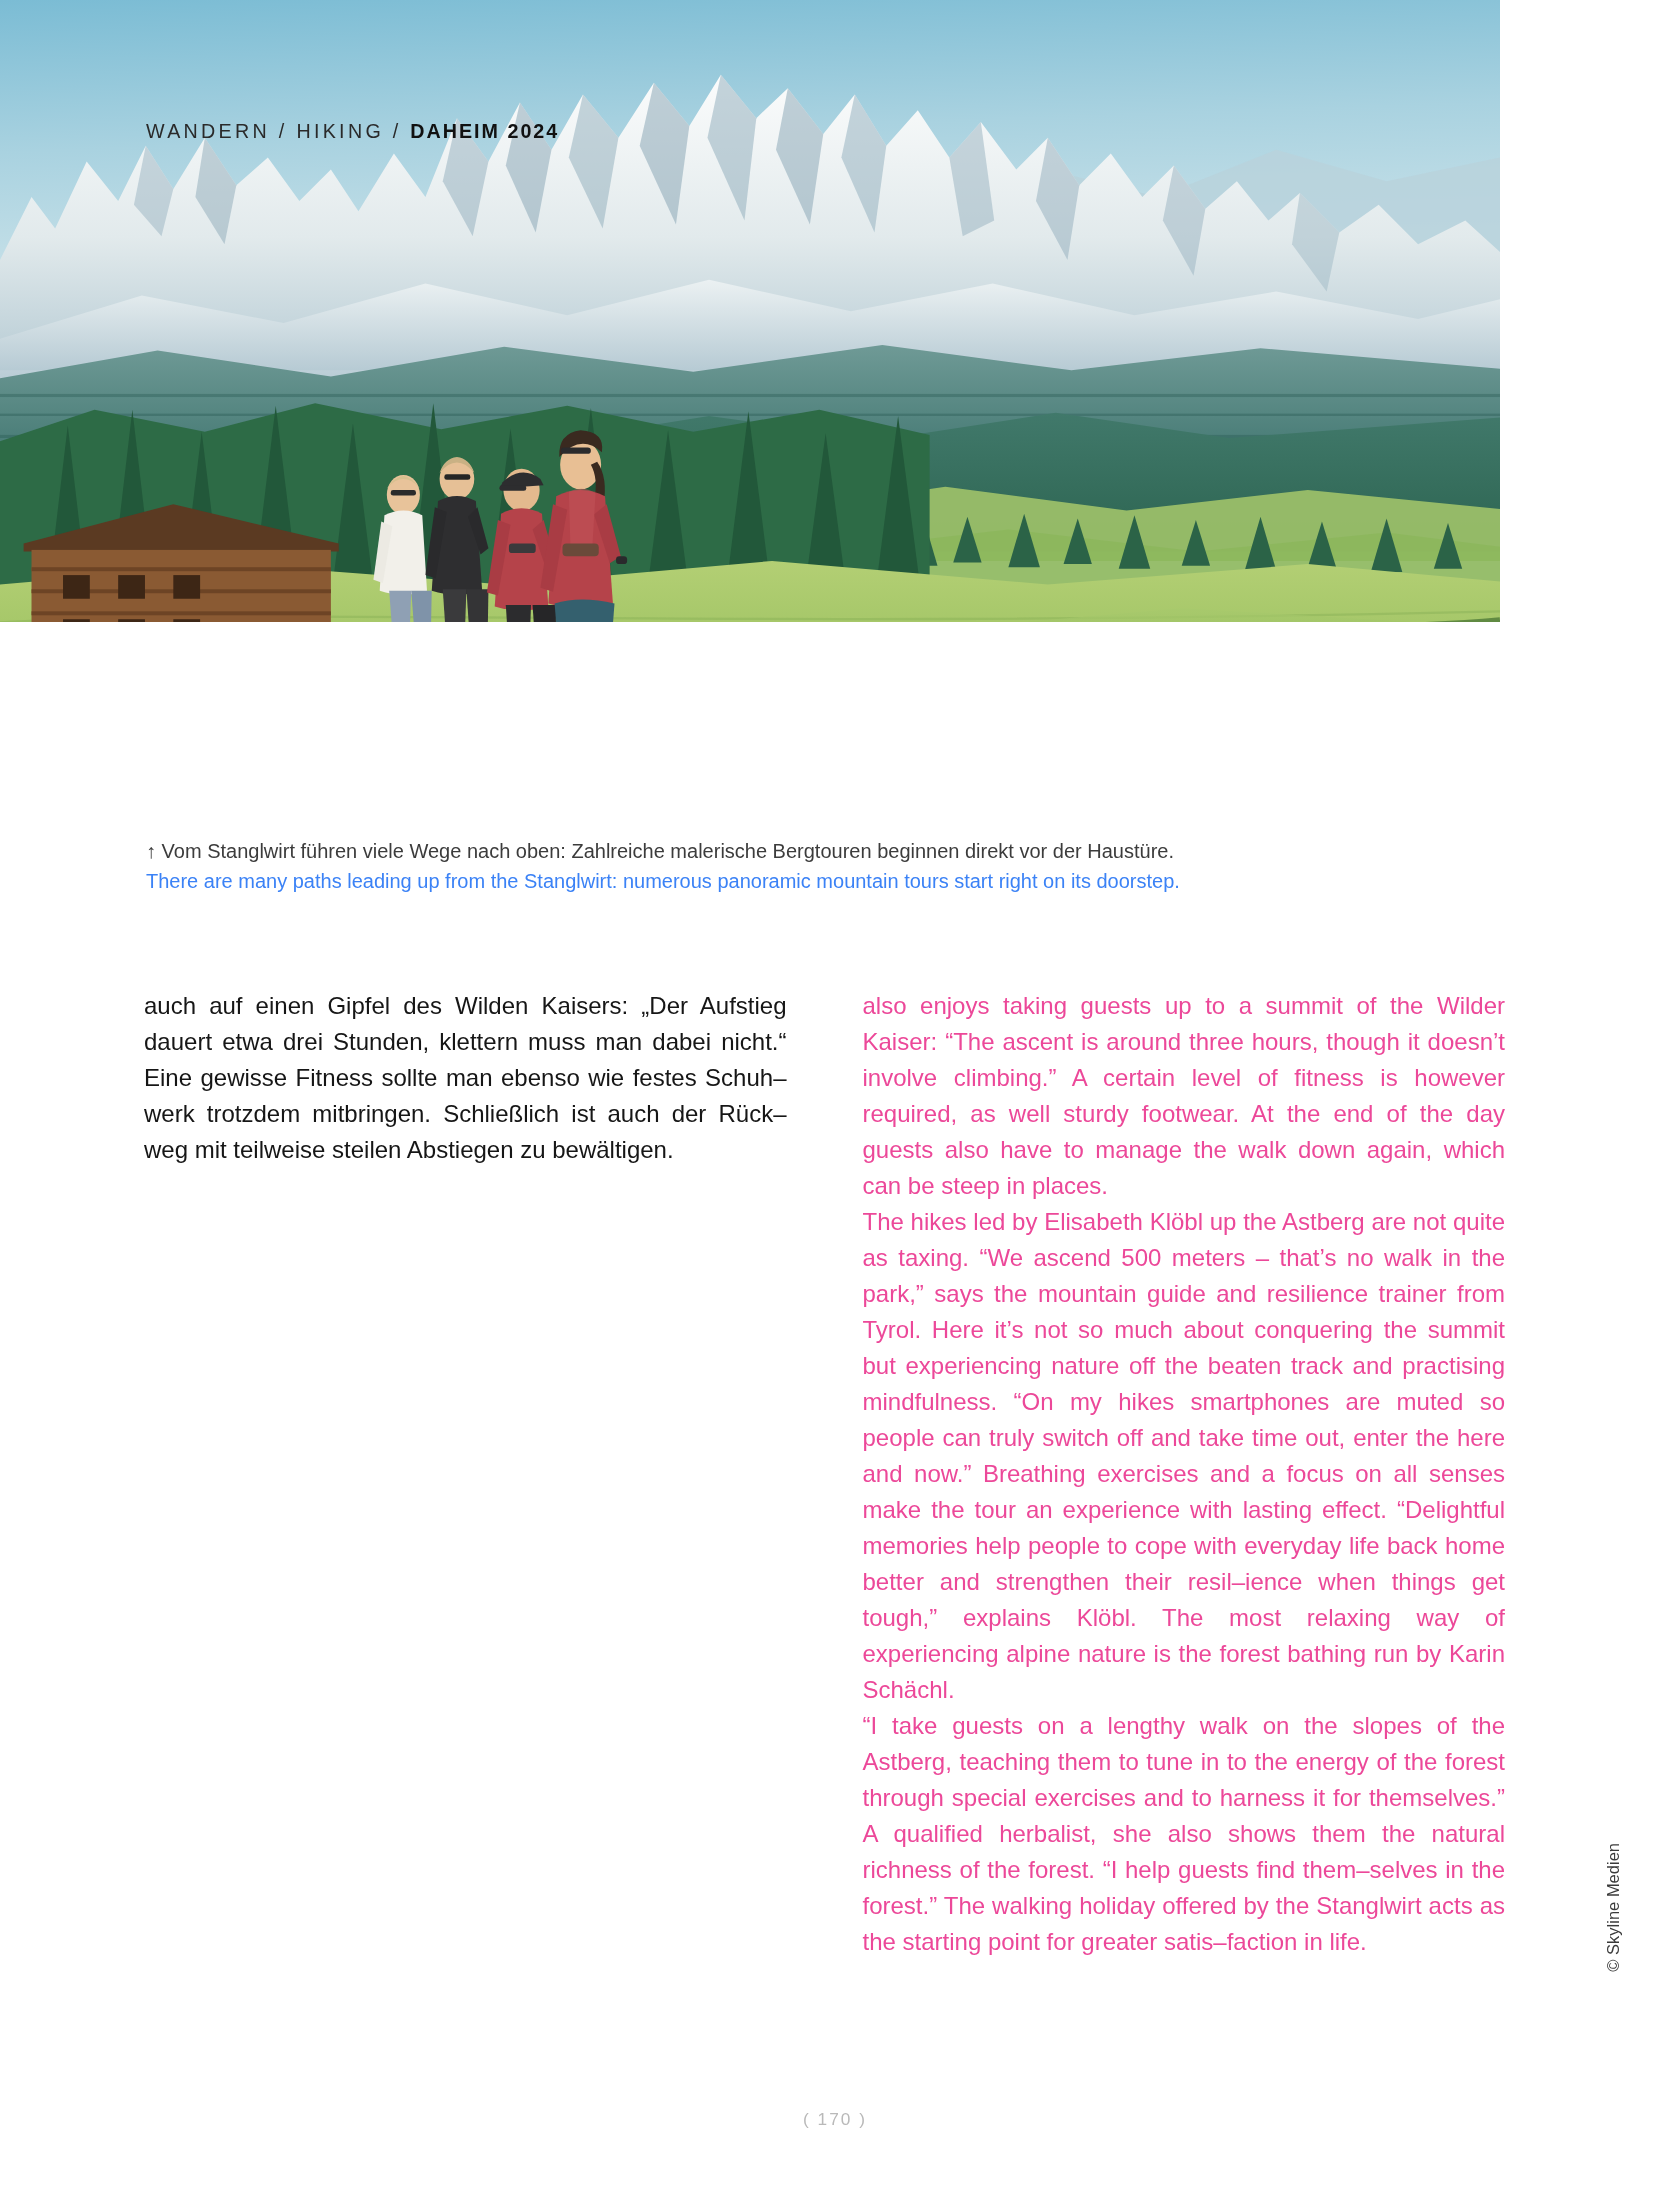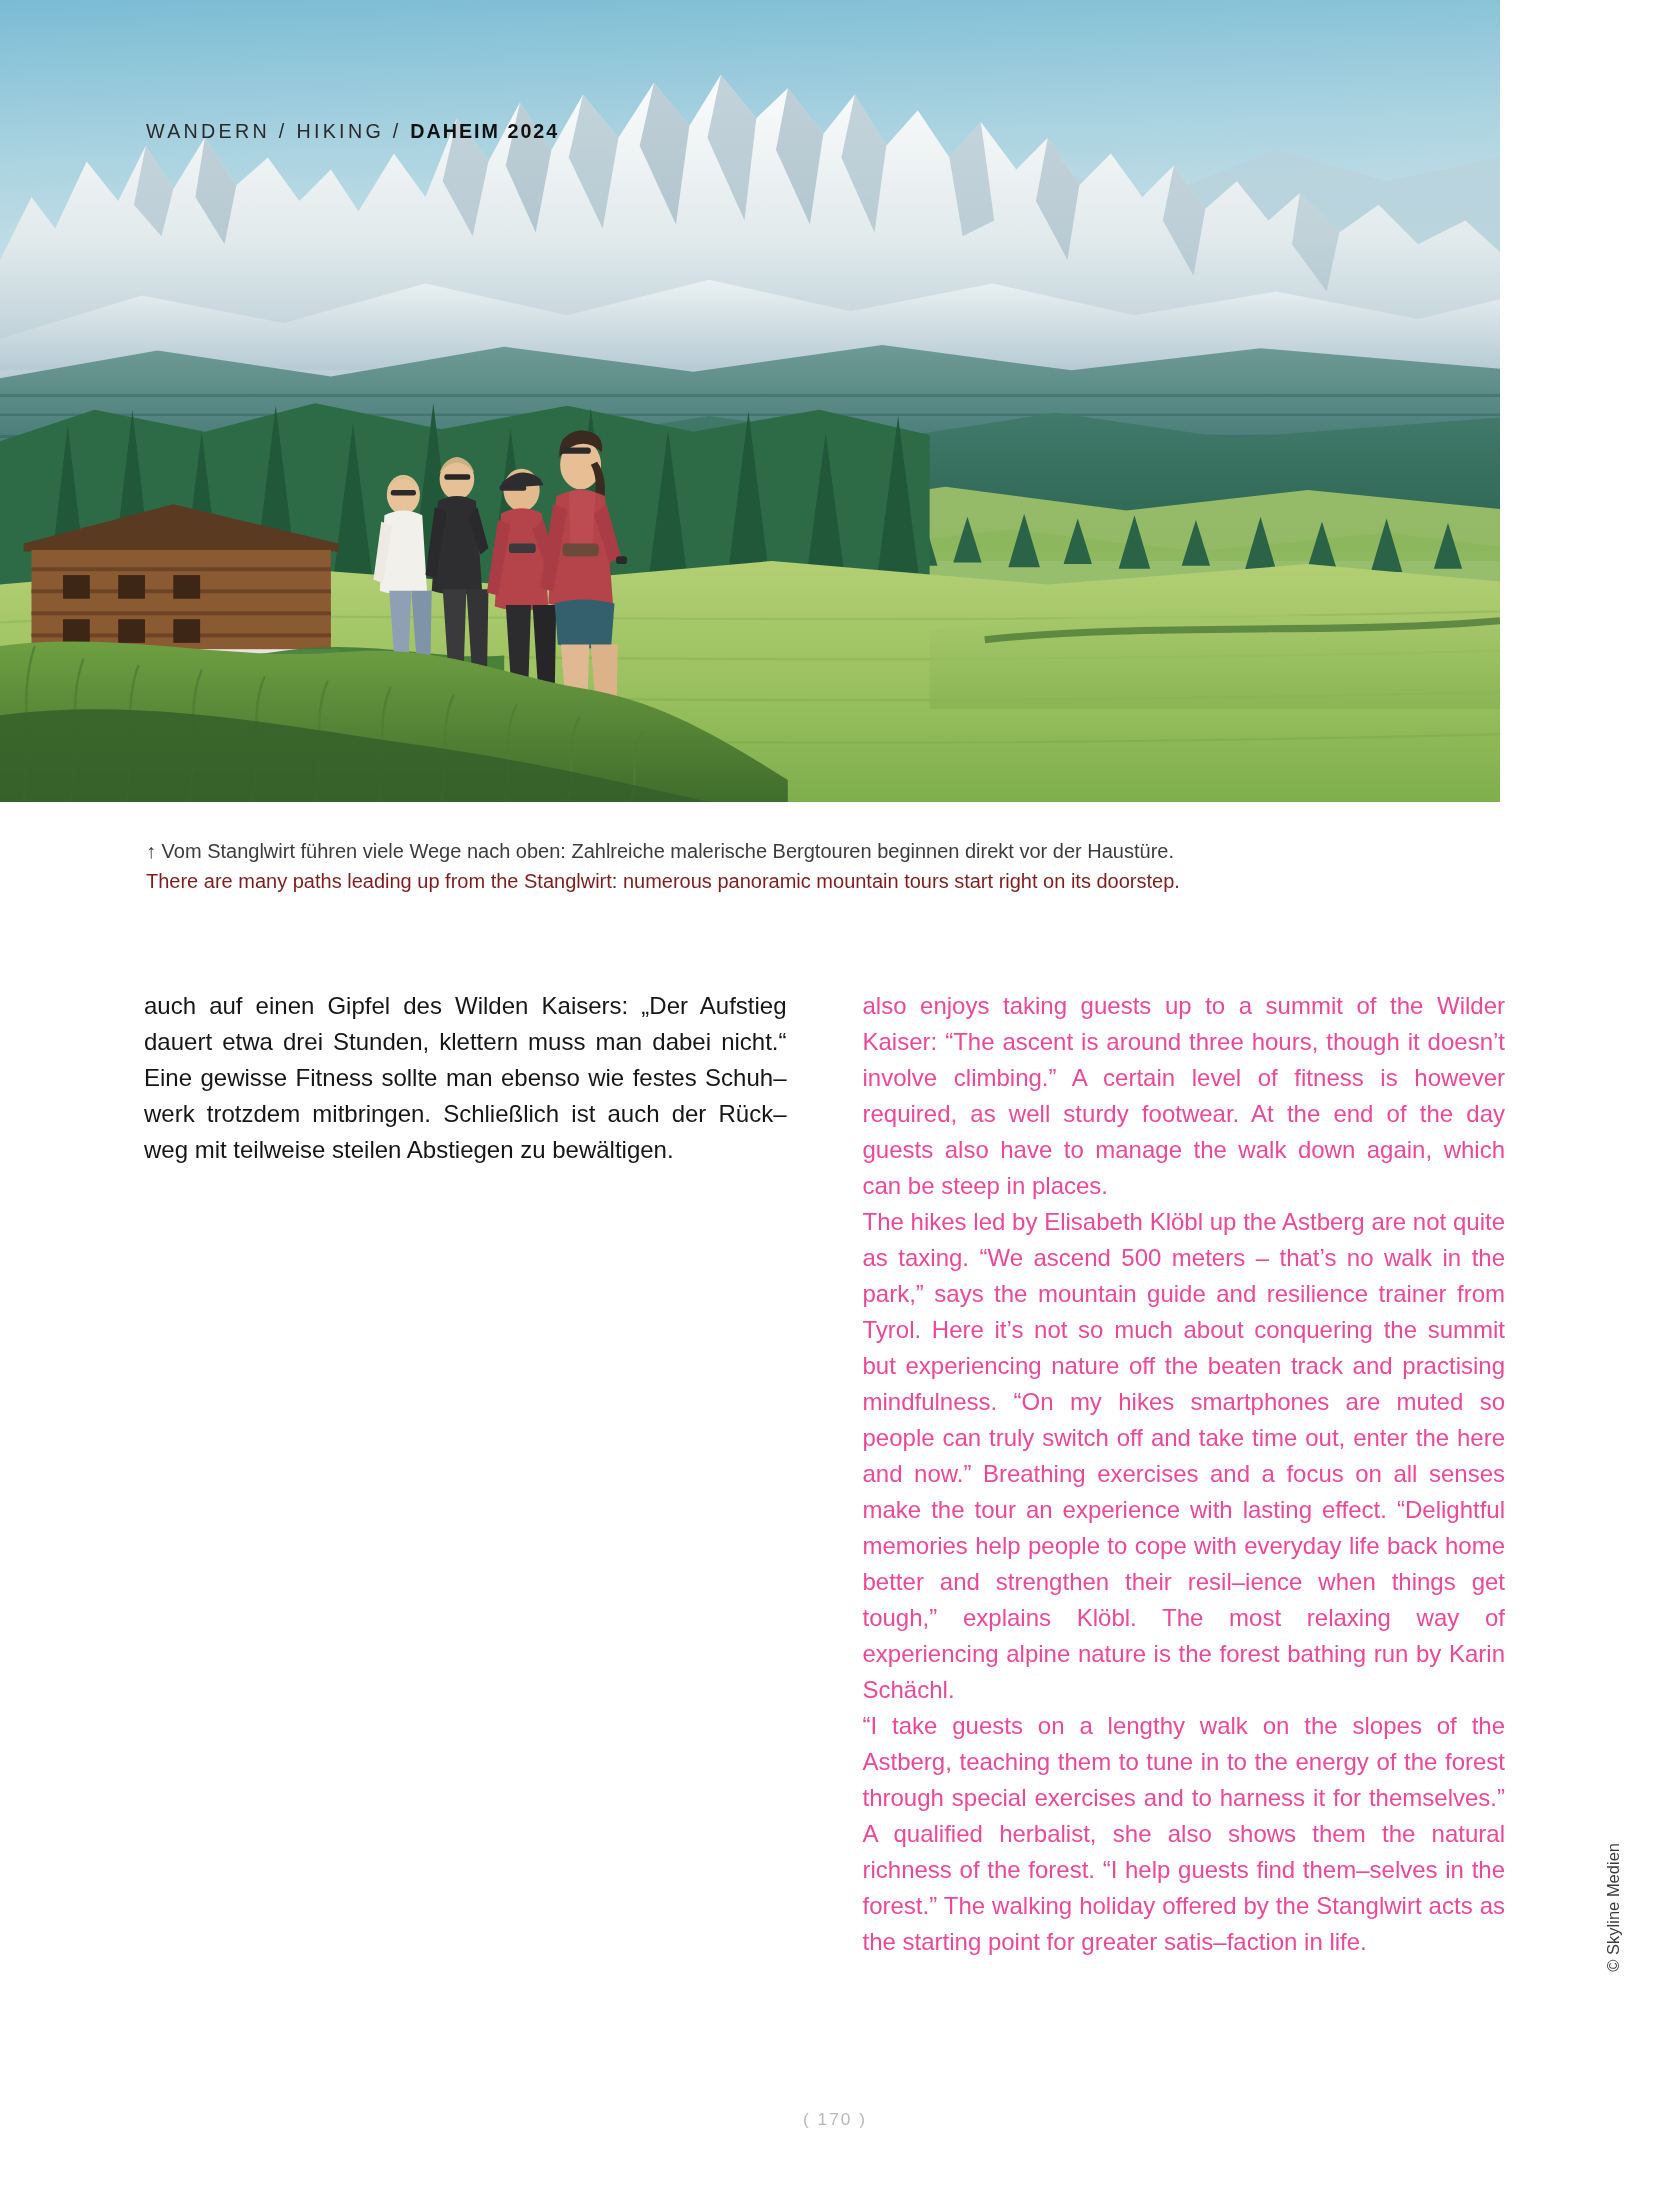--- a/index.html
+++ b/index.html
@@ -6,7 +6,7 @@
   body{width:1670px;height:2205px;position:relative;font-family:"Liberation Serif",serif;overflow:hidden;}
 
   
-  #photo-block{position:absolute;left:0;top:0;width:1500px;height:802px;overflow:hidden;}
+  #photo-block{position:absolute;left:0;top:0;width:1500px;height:622px;overflow:hidden;}
   #photo-svg{display:block;width:1500px;height:802px;}
 
   #kicker{position:absolute;left:146px;top:120px;z-index:5;

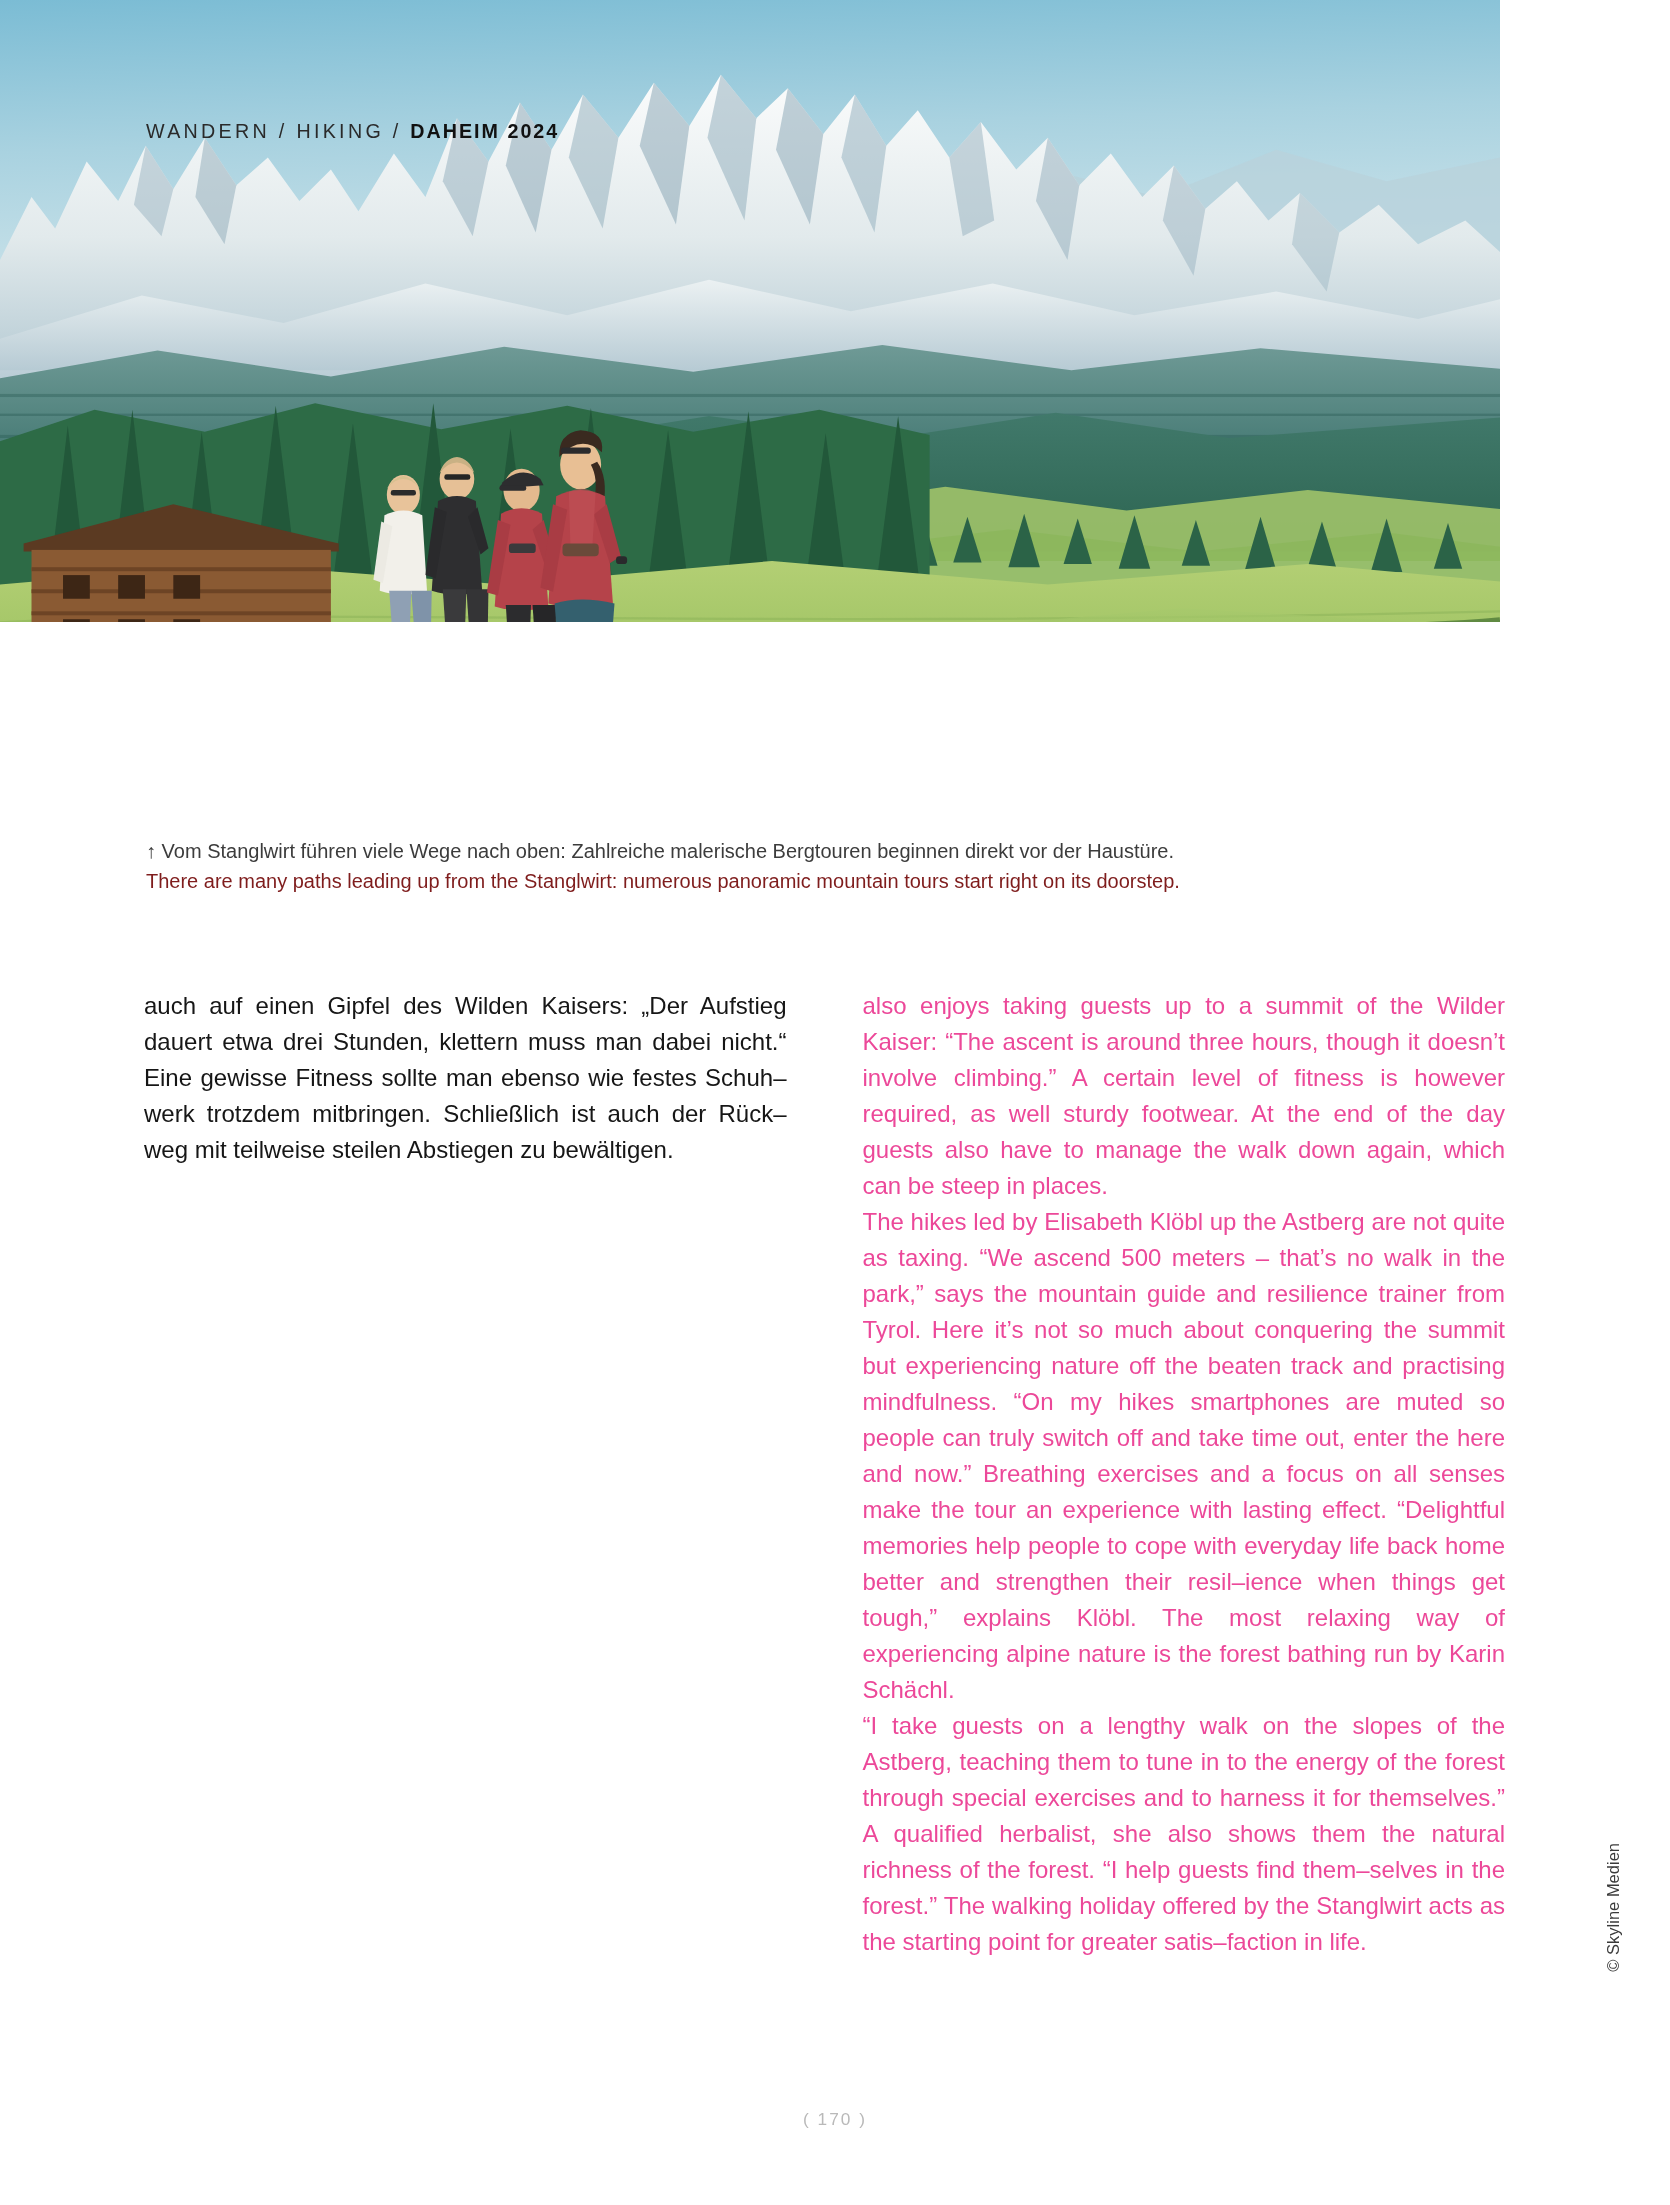--- a/index.html
+++ b/index.html
@@ -19,7 +19,7 @@
   #caption{position:absolute;left:146px;top:836px;width:1339px;
            font-family:"Liberation Sans",sans-serif;font-size:20px;line-height:30px;}
   #caption .de{color:#3c3c3c;}
-  #caption .en{color:#7f1d1d;}
+  #caption .en{color:#3b82f6;}
 
   
   #columns{position:absolute;left:144px;top:988px;width:1361px;height:1024px;

